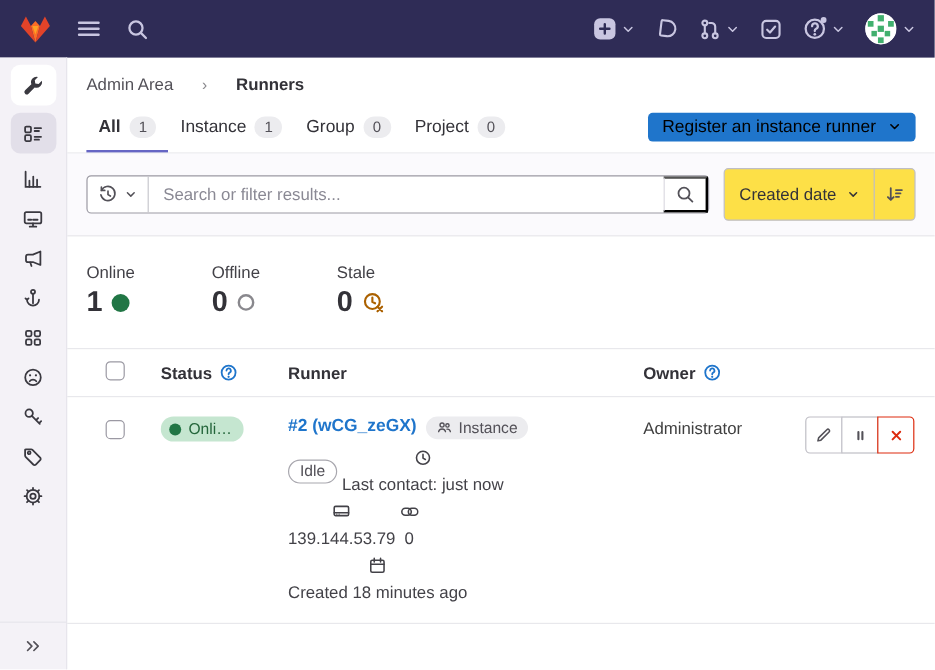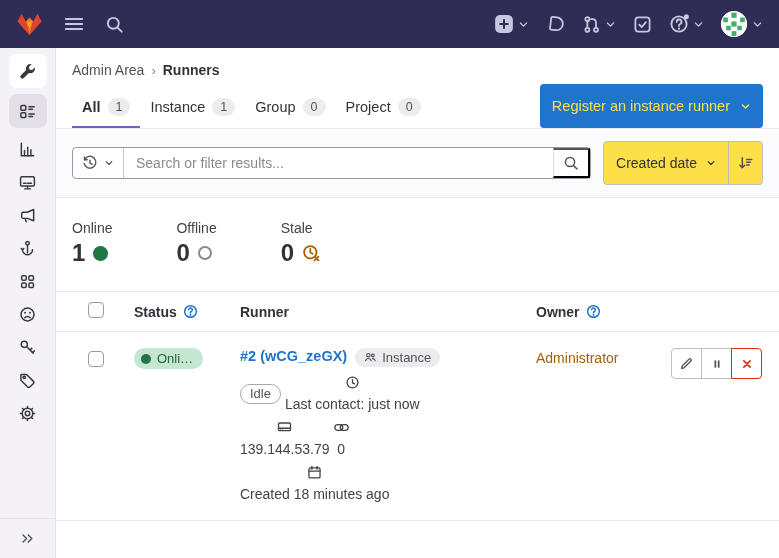--- a/index.html
+++ b/index.html
@@ -26,7 +26,7 @@
   .main { flex:1; min-width:0; }
 
   
-  .breadcrumb { padding:14px 16px 6px; font-size:14px; color:#535158; display:flex; align-items:center; gap:7px; }
+  .breadcrumb { padding:14px 16px 6px; font-size:14px; color:#535158; display:flex; align-items:center; gap:24px; }
   .crumb { cursor:pointer; }
   .crumb-sep { color:#89888d; font-size:13px; }
   .crumb.current { color:#333238; font-weight:700; cursor:default; }

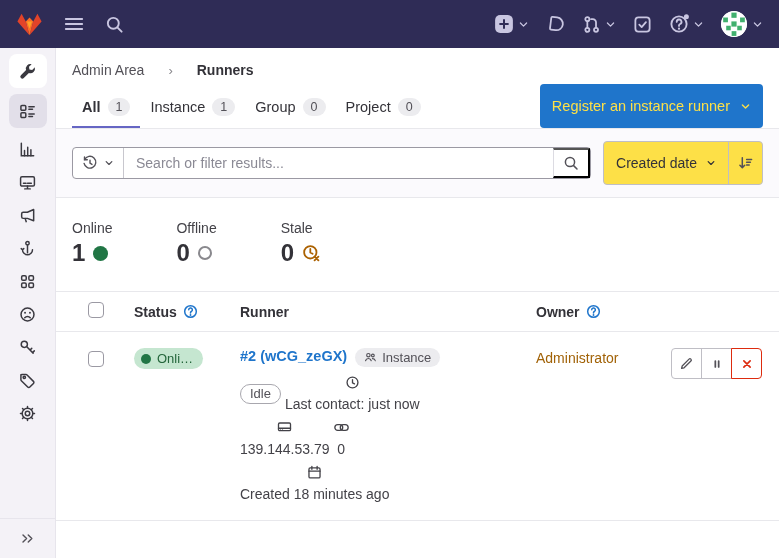--- a/index.html
+++ b/index.html
@@ -37,7 +37,7 @@
   .tab { padding:13px 10px 10px; font-size:14.5px; color:#333238; display:flex; align-items:center; gap:7px; border-bottom:2px solid transparent; cursor:pointer; }
   .tab.active { font-weight:700; border-bottom-color:#6666c4; }
   .badge-count { background:#ececef; color:#535158; border-radius:10px; padding:0 8px; font-size:12.5px; line-height:18px; font-weight:400; }
-  .btn-register { background:#1f75cb; color:#fde047; border:none; border-radius:4px; height:44px; padding:0 12px; font-size:14.5px; display:flex; align-items:center; gap:10px; cursor:pointer; font-family:inherit; }
+  .btn-register { background:#1f75cb; color:#000000; border:none; border-radius:4px; height:24px; padding:0 12px; font-size:14.5px; display:flex; align-items:center; gap:10px; cursor:pointer; font-family:inherit; }
 
   
   .filter-section { background:#fbfafd; border-bottom:1px solid #e8e8ec; padding:12px 16px; display:flex; gap:12px; align-items:center; }

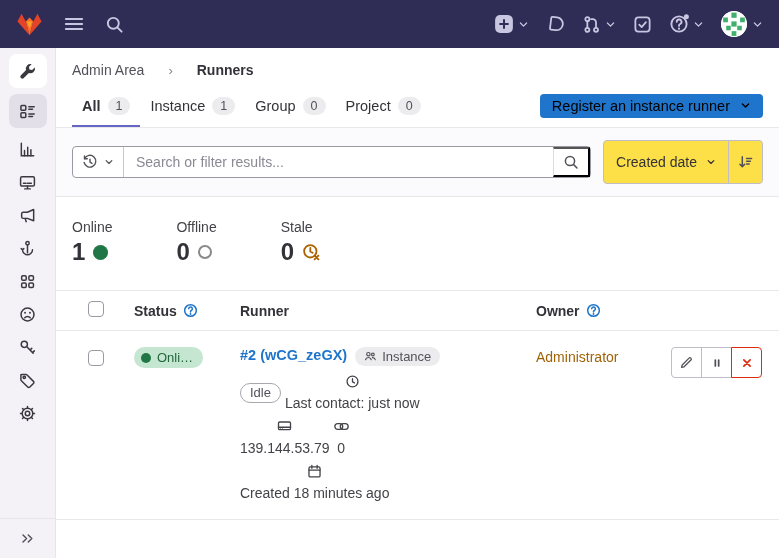--- a/index.html
+++ b/index.html
@@ -74,7 +74,7 @@
   .r-version { margin-top:7px; color:#333238; }
   .idle-badge { border:1px solid #a8a7ae; border-radius:10px; padding:0 9px; font-size:13px; color:#535158; line-height:18px; }
   .meta { display:flex; align-items:center; gap:6px; color:#434248;flex-direction:column; }
-  .owner-cell { padding-top:2px; color:#a16207; }
+  .owner-cell { padding-top:2px; color:#404040; }
   .btn-group { display:inline-flex; }
   .act-btn { width:31px; height:31px; background:#fff; border:1px solid #bfbec5; display:flex; align-items:center; justify-content:center; color:#535158; margin-left:-1px; cursor:pointer; padding:0; }
   .act-btn.first { border-radius:4px 0 0 4px; margin-left:0; }

